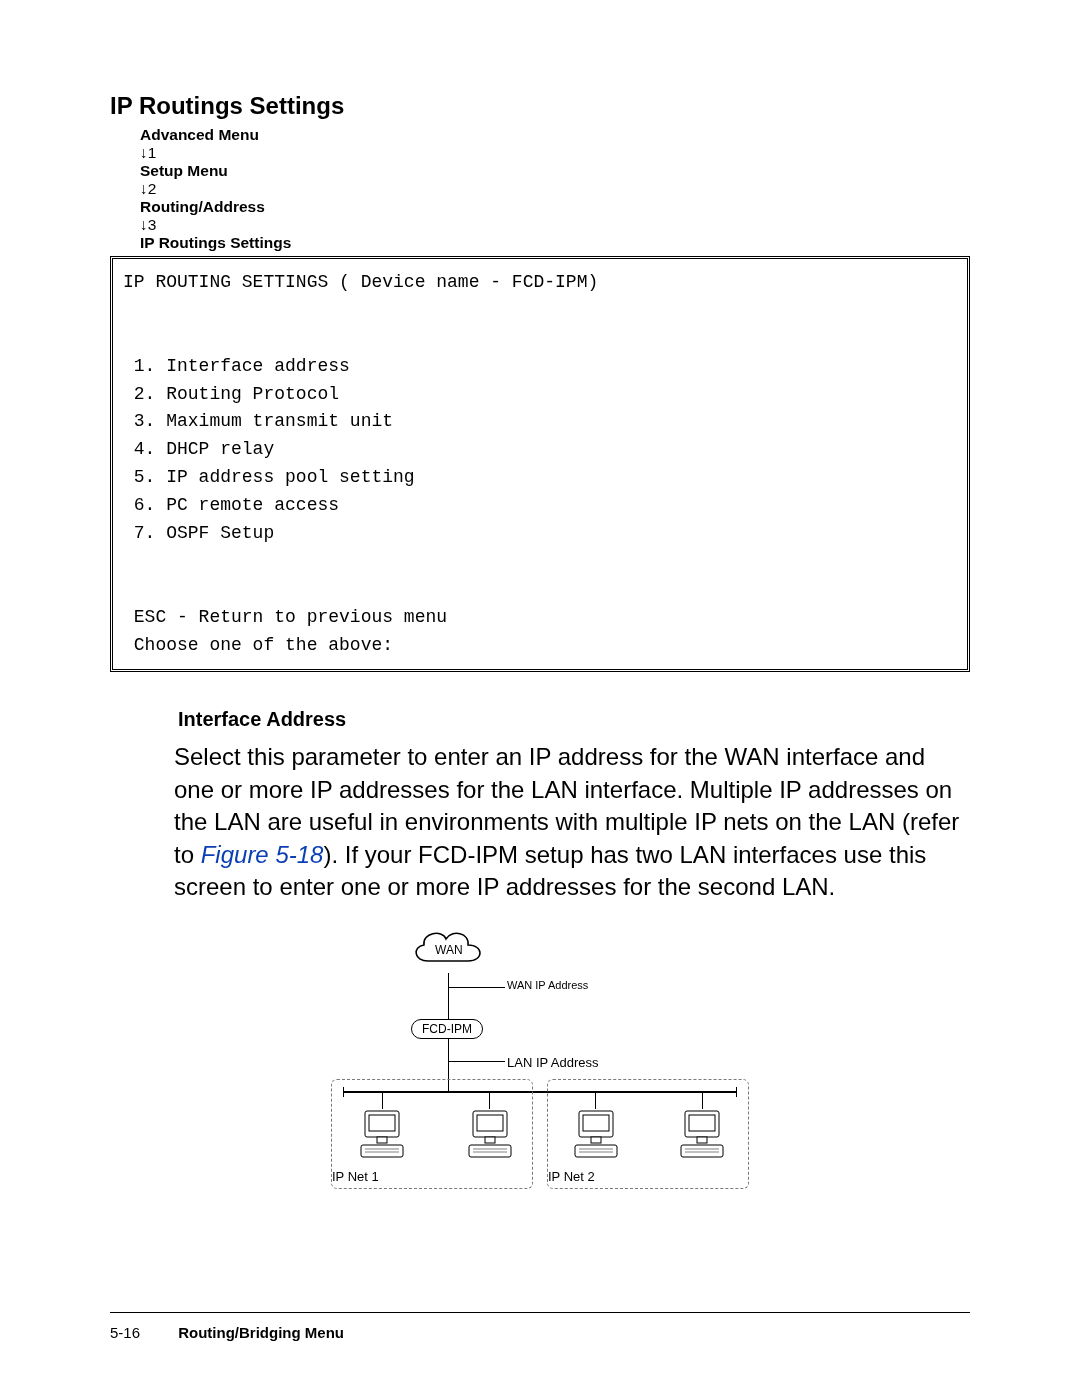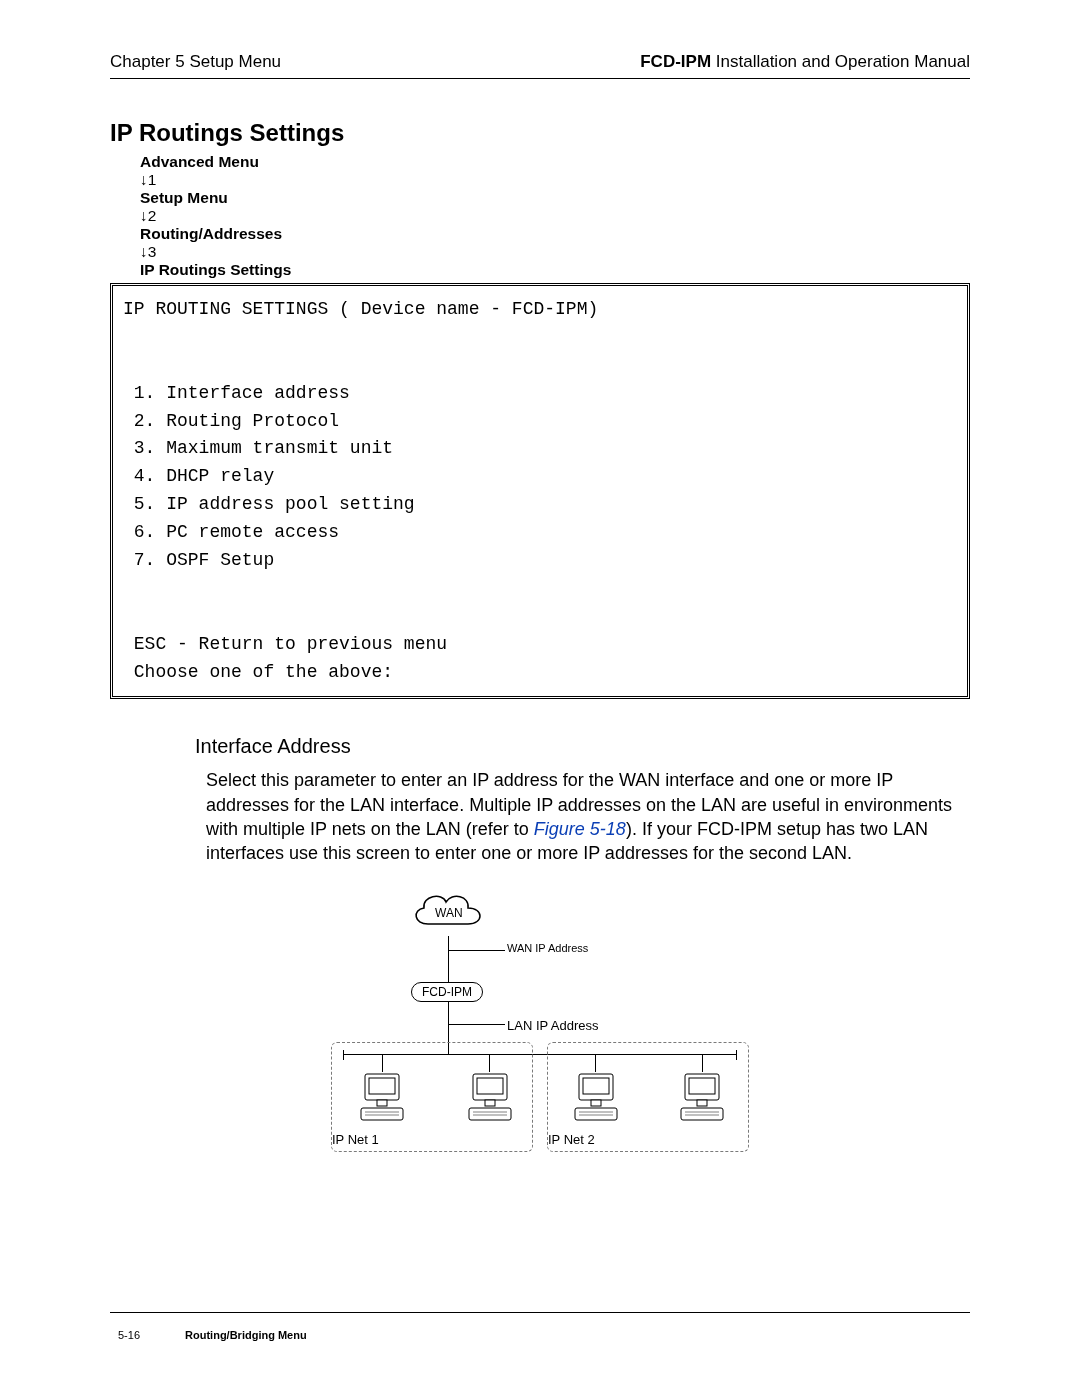--- a/index.html
+++ b/index.html
@@ -124,12 +124,6 @@
 <body>
 
 <div class="page">
-  <div class="header-row">
-    <div>Chapter 5  Setup Menu</div>
-    <div class="header-right">
-      <b>FCD-IPM</b><span> Installation and Operation Manual</span>
-    </div>
-  </div>
 
   <div class="h2">IP Routings Settings</div>
 

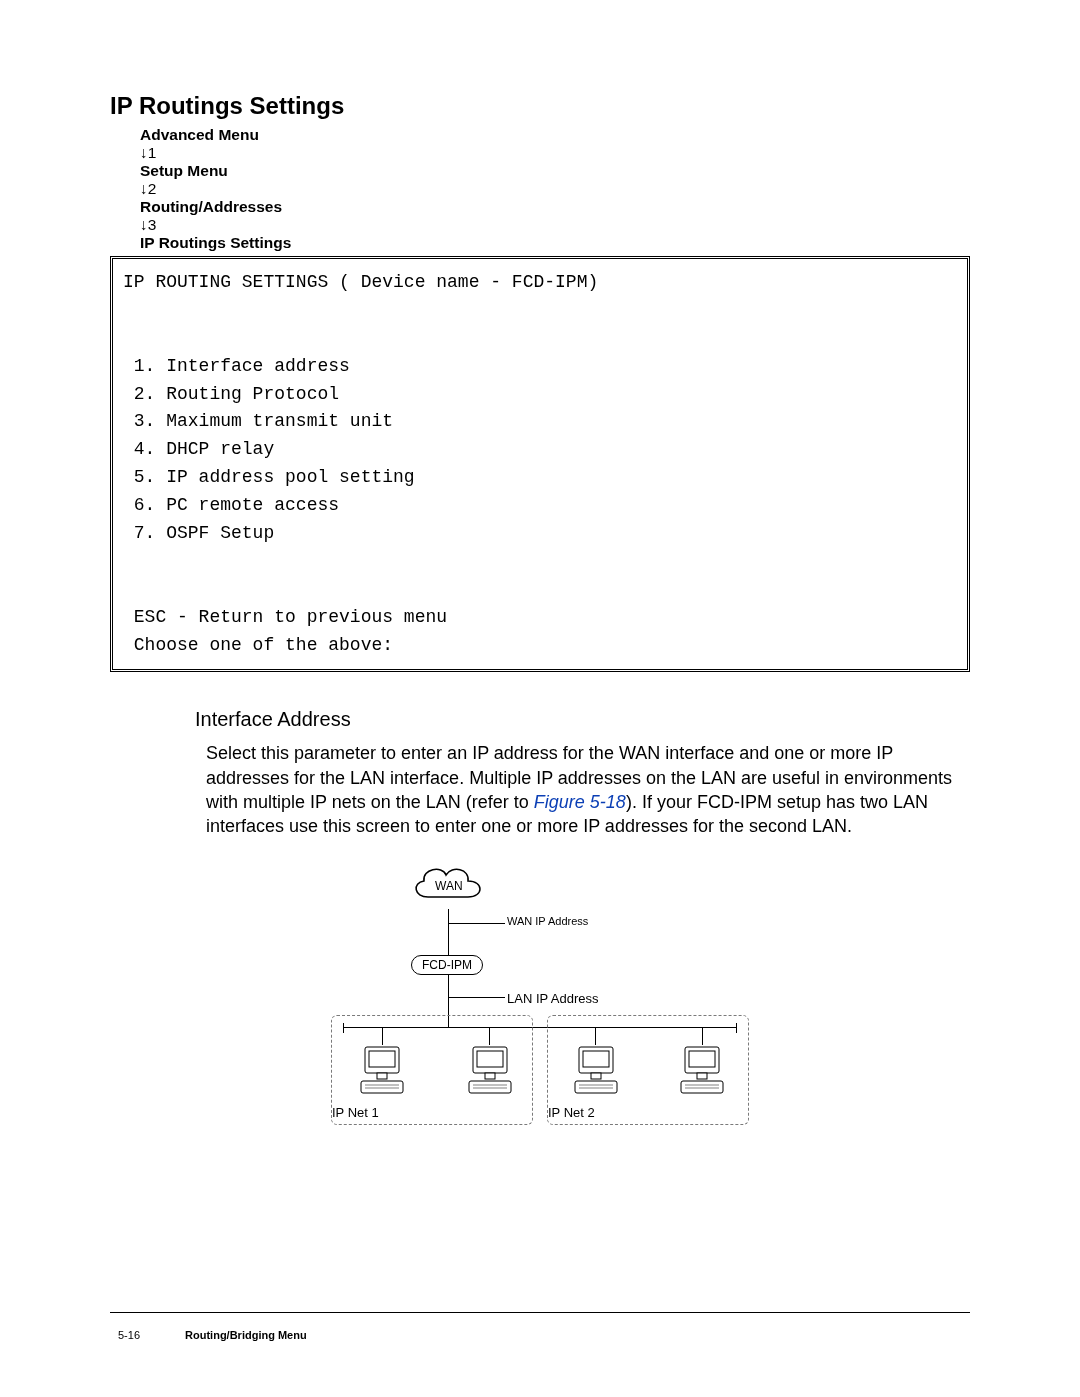--- a/index.html
+++ b/index.html
@@ -132,7 +132,7 @@
     <div class="arrow">↓1</div>
     <div>Setup Menu</div>
     <div class="arrow">↓2</div>
-    <div>Routing/Addresses</div>
+    <div>Routing/Address</div>
     <div class="arrow">↓3</div>
     <div>IP Routings Settings</div>
   </div>

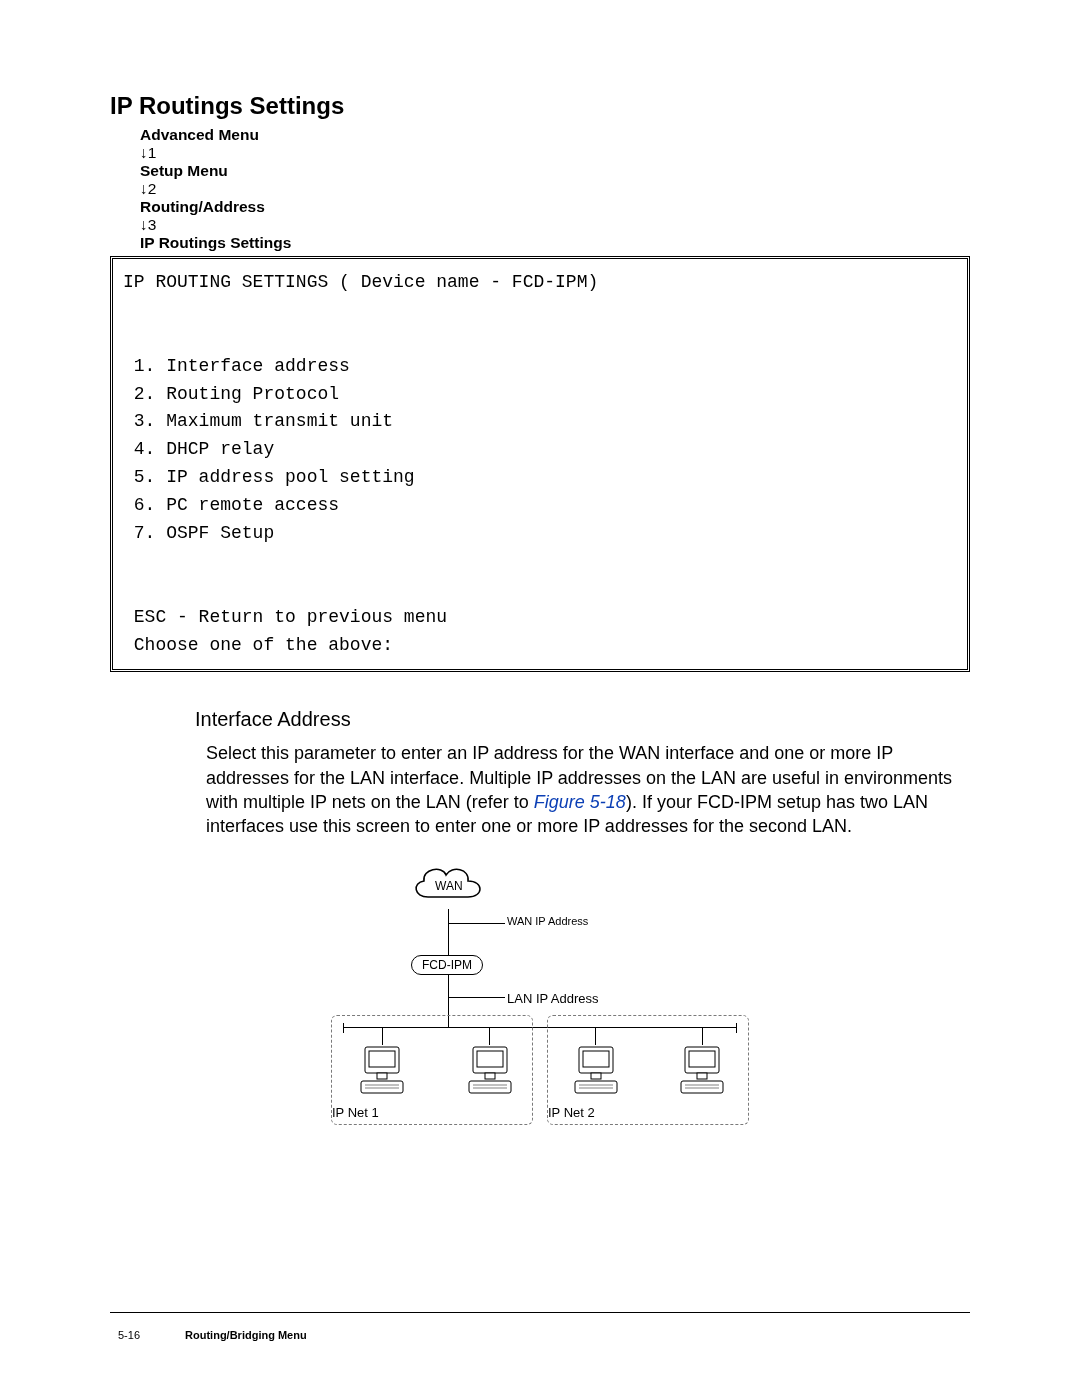--- a/index.html
+++ b/index.html
@@ -53,9 +53,9 @@
   }
   .h3 {
     font-size: 20px;
-    font-weight: 400;
+    font-weight: 700;
     margin-top: 36px;
-    margin-left: 85px;
+    margin-left: 68px;
   }
   .para {
     font-size: 18px;

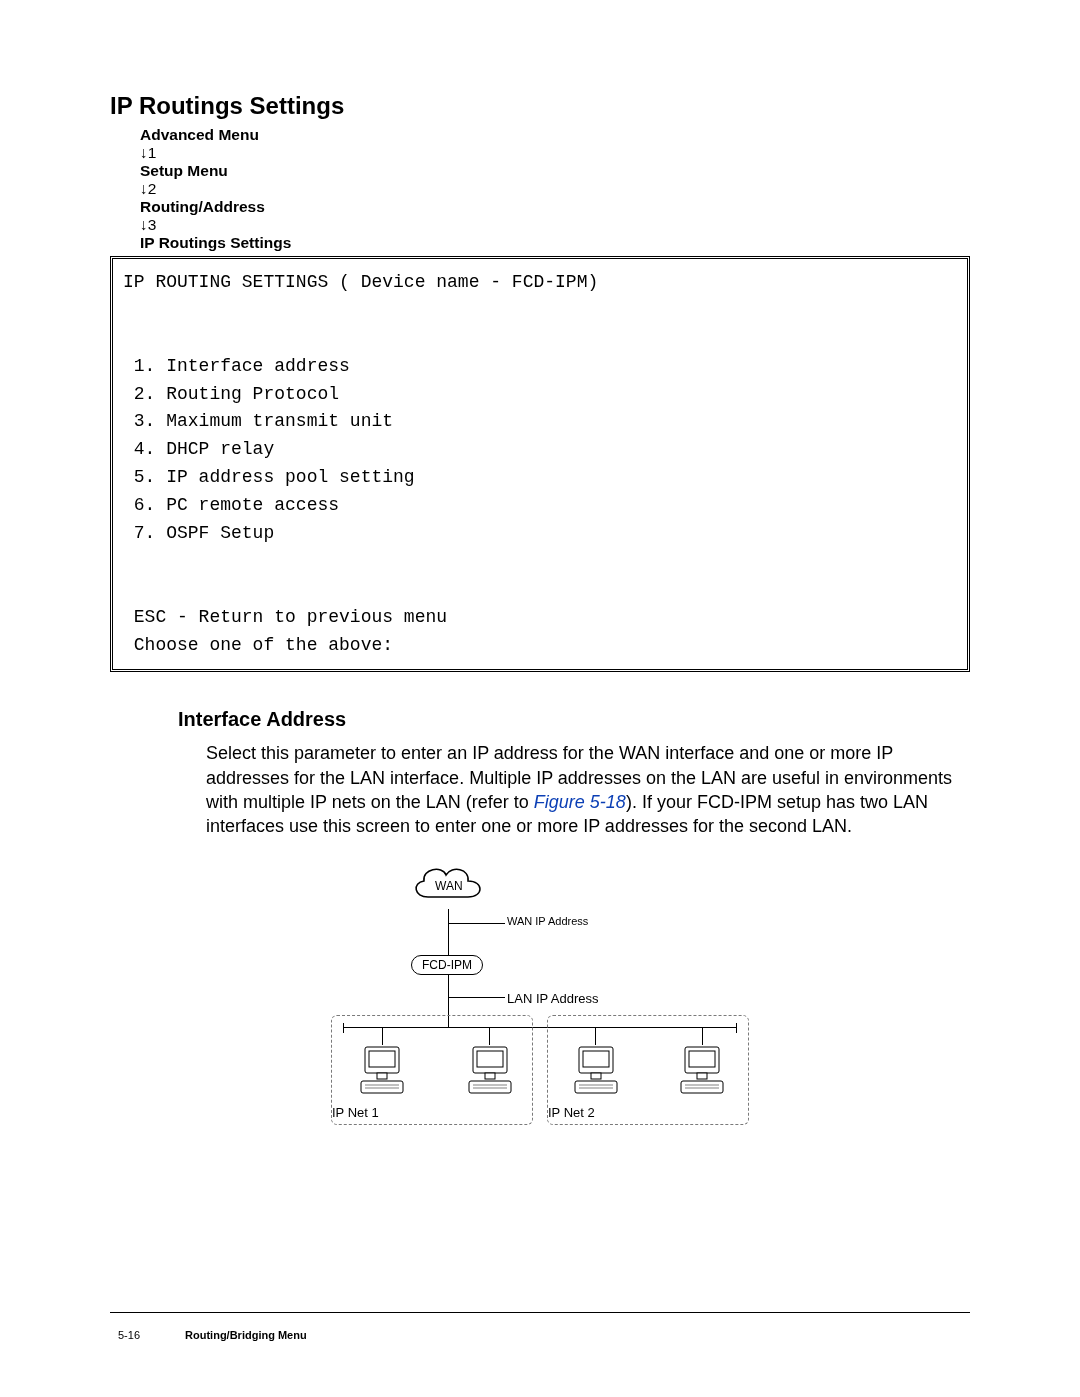--- a/index.html
+++ b/index.html
@@ -58,10 +58,10 @@
     margin-left: 68px;
   }
   .para {
-    font-size: 18px;
+    font-size: 24px;
     line-height: 1.35;
     margin-top: 10px;
-    margin-left: 96px;
+    margin-left: 64px;
   }
   .para .link { color: #0b3fb5; font-style: italic; text-decoration: none; }
   .diagram-wrap {

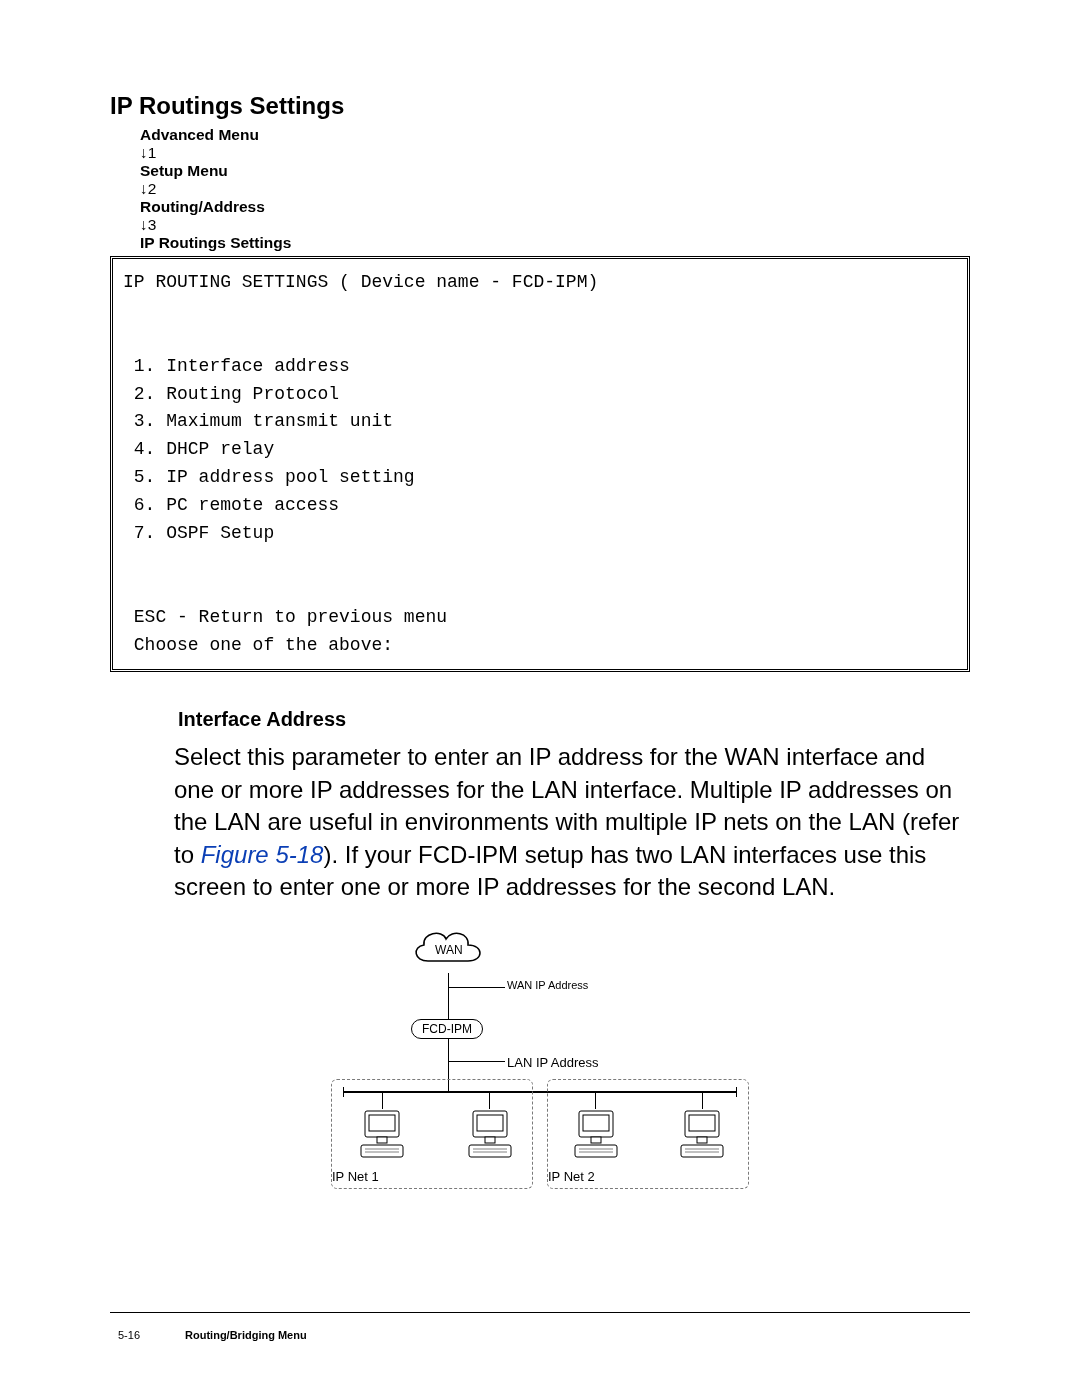--- a/index.html
+++ b/index.html
@@ -111,8 +111,8 @@
   .m1{left:34px;} .m2{left:142px;} .m3{left:248px;} .m4{left:354px;}
   .monitor svg{ width:100%; height:100%; }
   .footer-row {
-    position:absolute; left:118px; bottom:56px;
-    font-size:11px;
+    position:absolute; left:110px; bottom:56px;
+    font-size:15px;
   }
   .footer-row .pn { display:inline-block; width:64px; }
   .bottom-rule {

